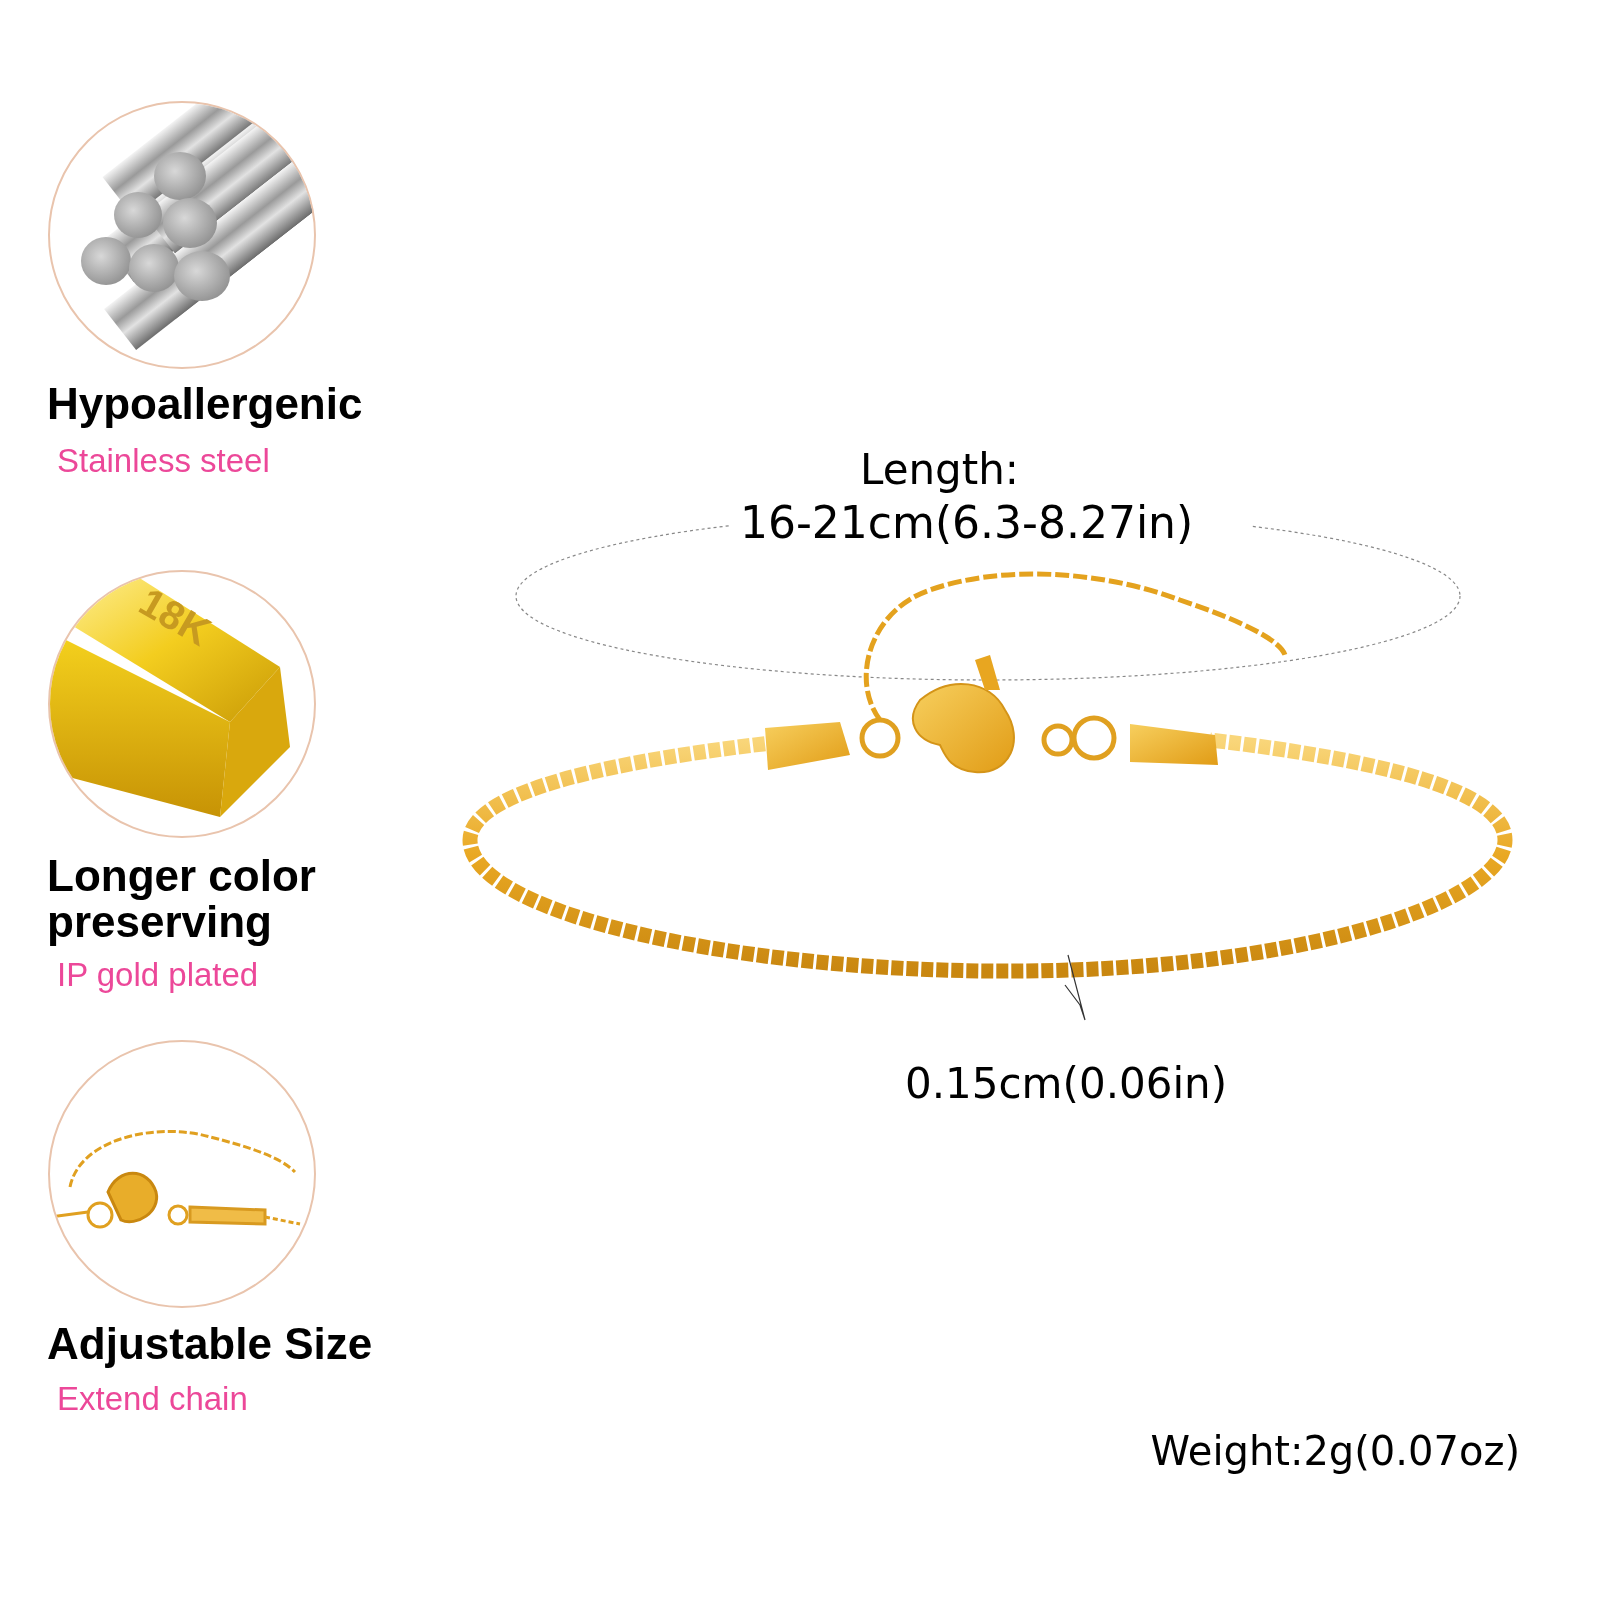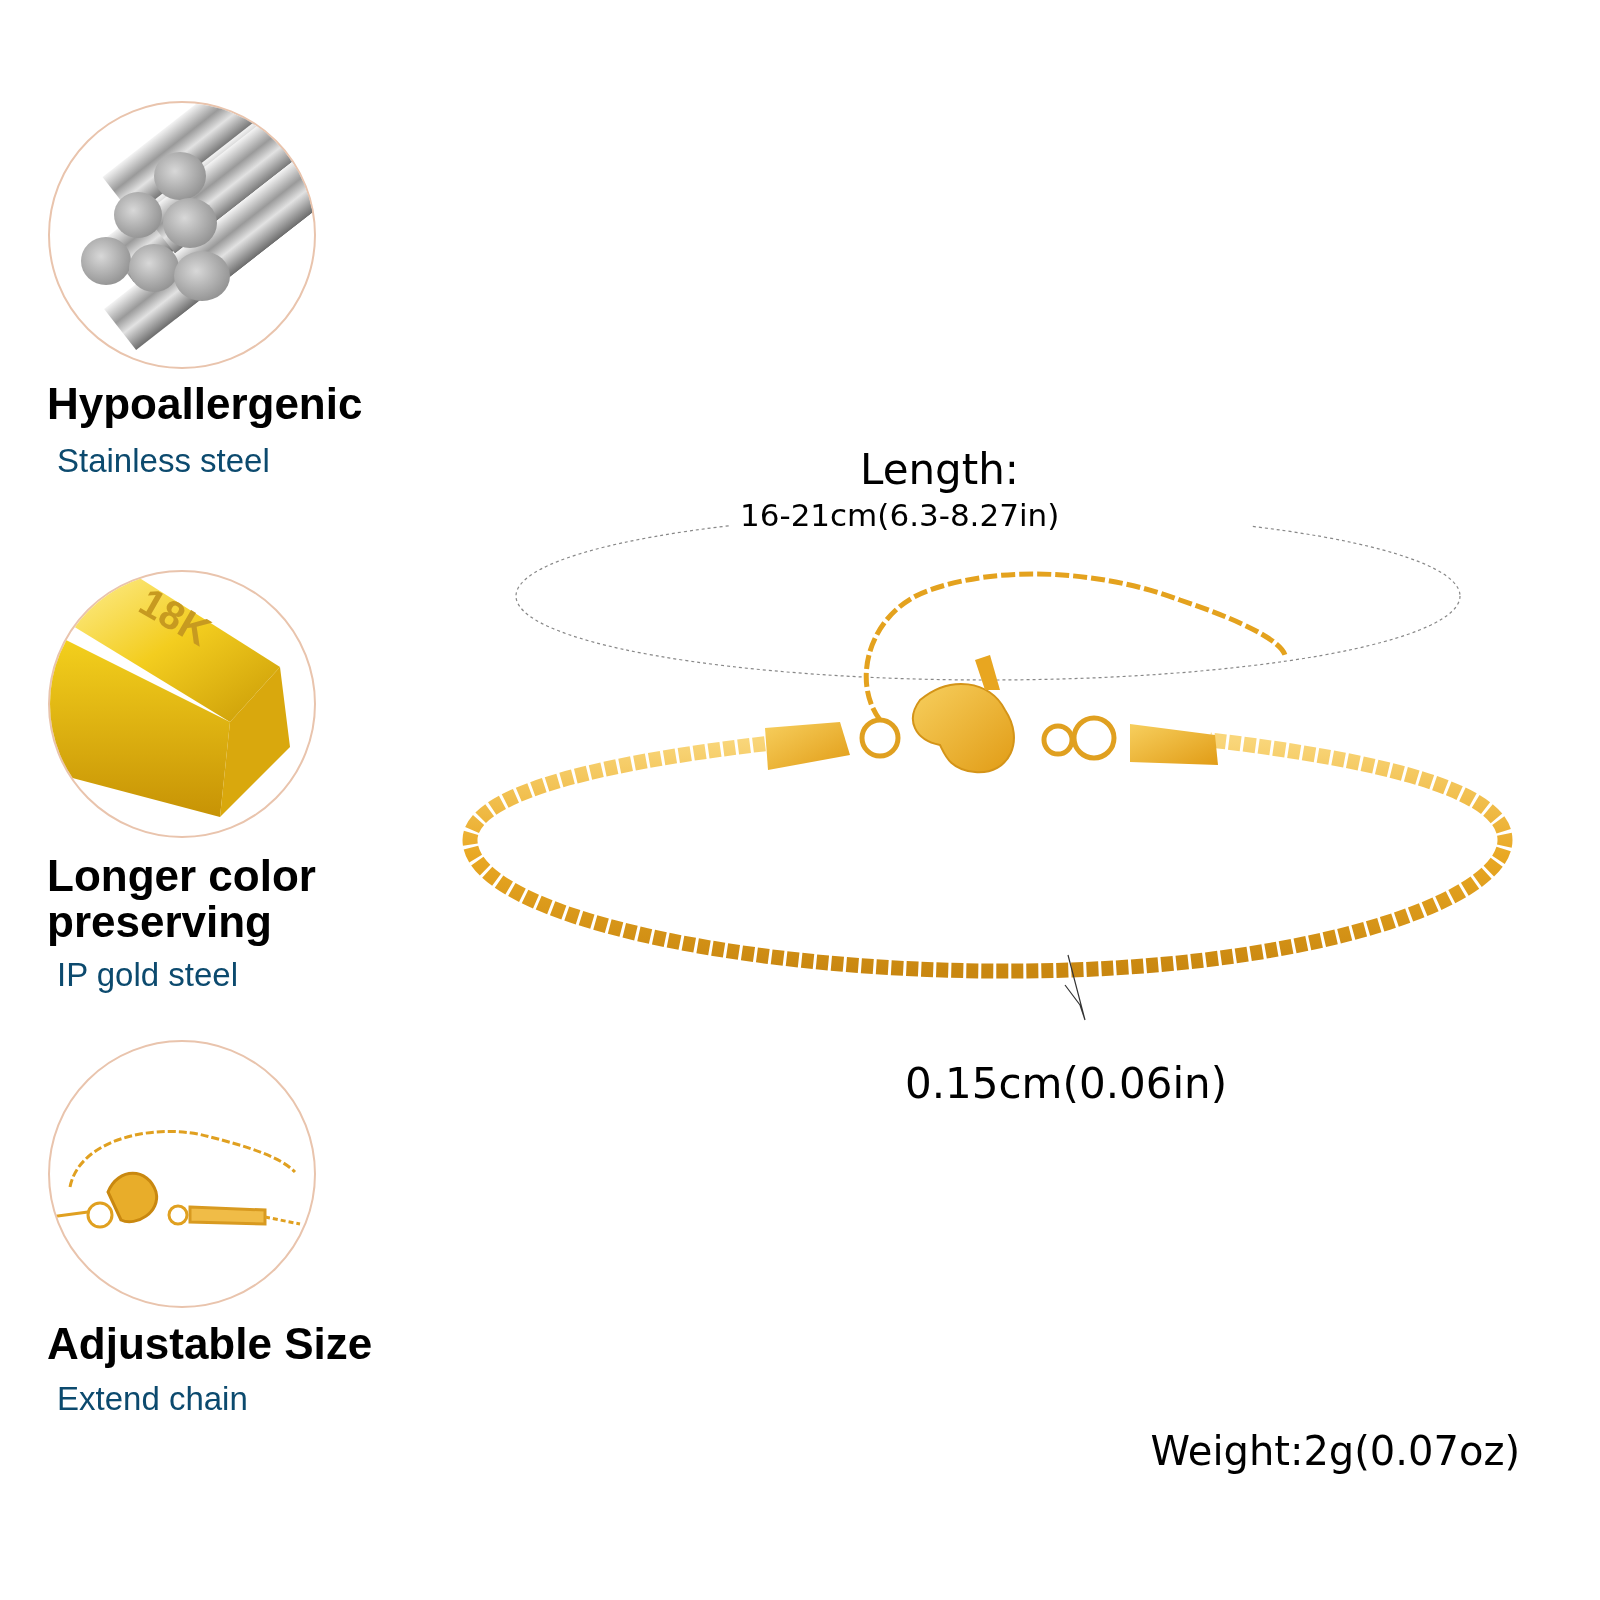--- a/index.html
+++ b/index.html
@@ -9,7 +9,7 @@
     border-radius: 50%; border: 2px solid #e9c4ad; background: #fff; overflow: hidden;
   }
   .feature-title { position: absolute; left: 47px; font-weight: bold; font-size: 44px; color: #000; line-height: 48px; margin: 0; }
-  .feature-sub { position: absolute; left: 57px; font-size: 33px; color: #0c4a6e; line-height: 38px; }
+  .feature-sub { position: absolute; left: 57px; font-size: 33px; color: #ec4899; line-height: 38px; }
 
   .spec { position: absolute; font-family: "DejaVu Sans", sans-serif; color: #000; text-align: left; white-space: nowrap; }
 </style>

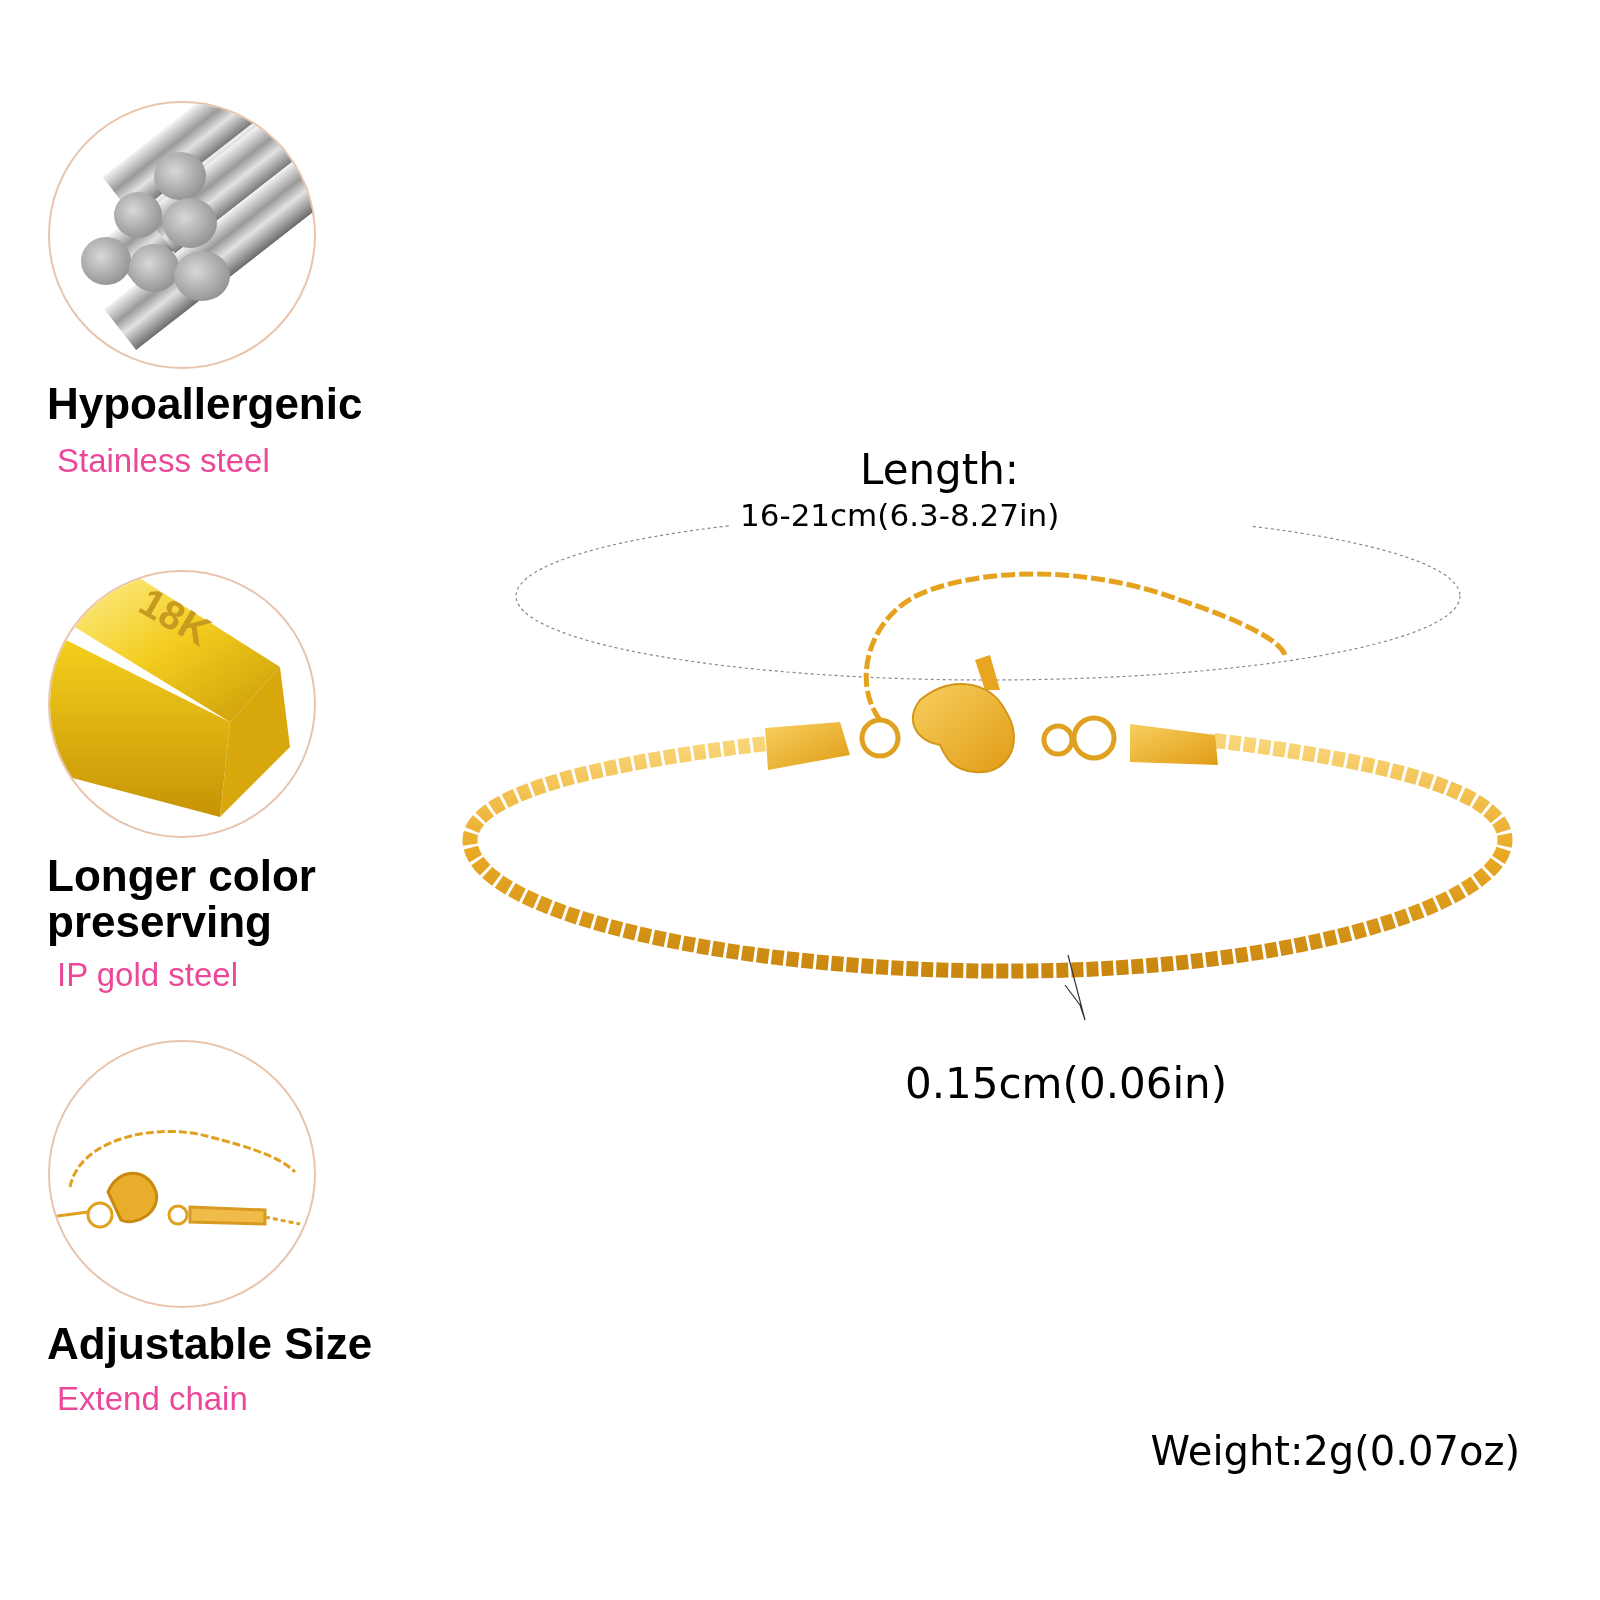--- a/index.html
+++ b/index.html
@@ -120,7 +120,7 @@
 </svg>
 
 <div class="spec" style="left:860px; top:445px; width:250px; font-size:42px;">Length:</div>
-<div class="spec" style="left:740px; top:497px; width:490px; font-size:31px;">16-21cm(6.3-8.27in)</div>
+<div class="spec" style="left:740px; top:497px; width:490px; font-size:44px;">16-21cm(6.3-8.27in)</div>
 <div class="spec" style="left:905px; top:1027px; width:360px; font-size:42px;margin-top:32px;">0.15cm(0.06in)</div>
 <div class="spec" style="left:1025px; top:1428px; width:495px; font-size:40px; text-align:right;">Weight:2g(0.07oz)</div>
 

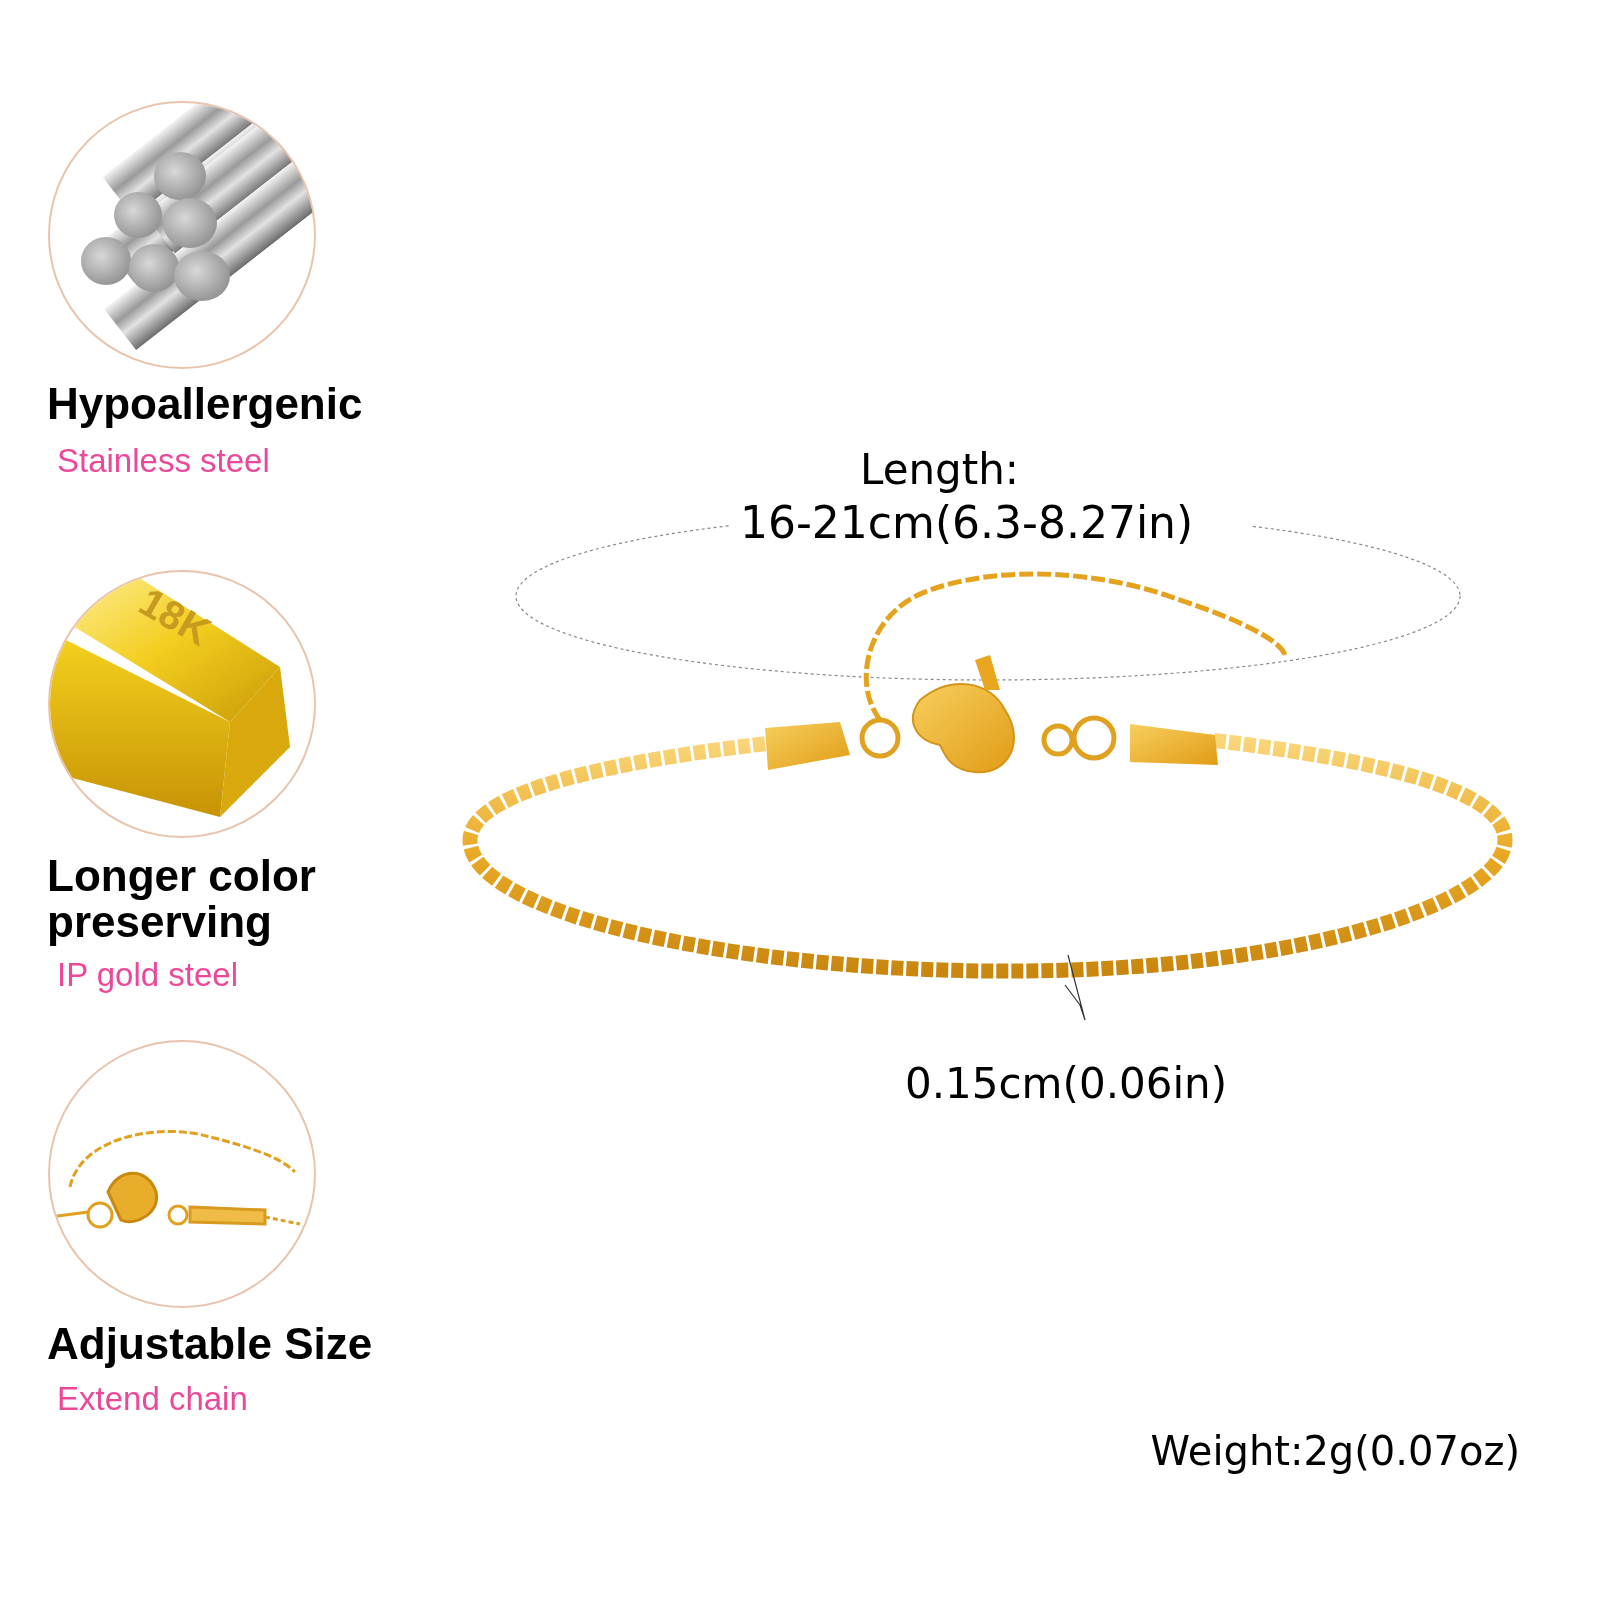--- a/index.html
+++ b/index.html
@@ -70,7 +70,7 @@
 </div>
 <h2 class="feature-title" style="top:852px;">Longer color</h2>
 <h2 class="feature-title" style="top:898px;">preserving</h2>
-<div class="feature-sub" style="top:956px;">IP gold steel</div>
+<div class="feature-sub" style="top:956px;">IP gold plated</div>
 
 <div class="badge" style="top:1040px;">
   <svg width="264" height="264" viewBox="0 0 264 264" fill="none" stroke="#e0a020" stroke-width="3">

